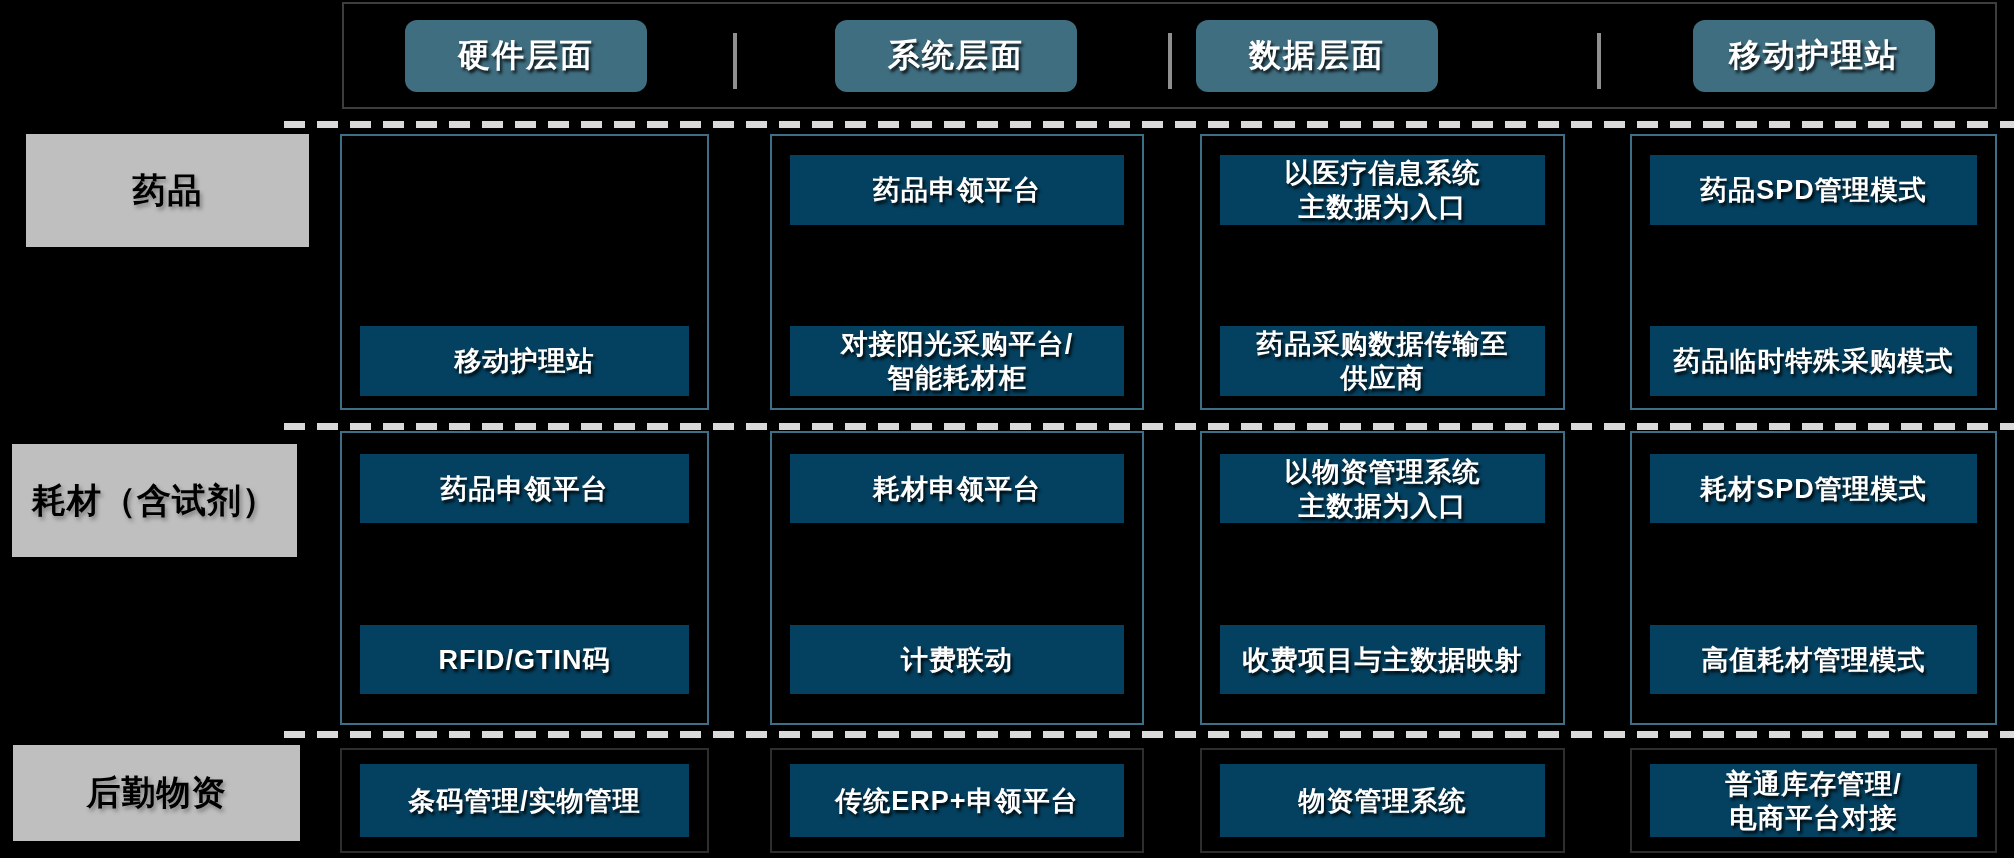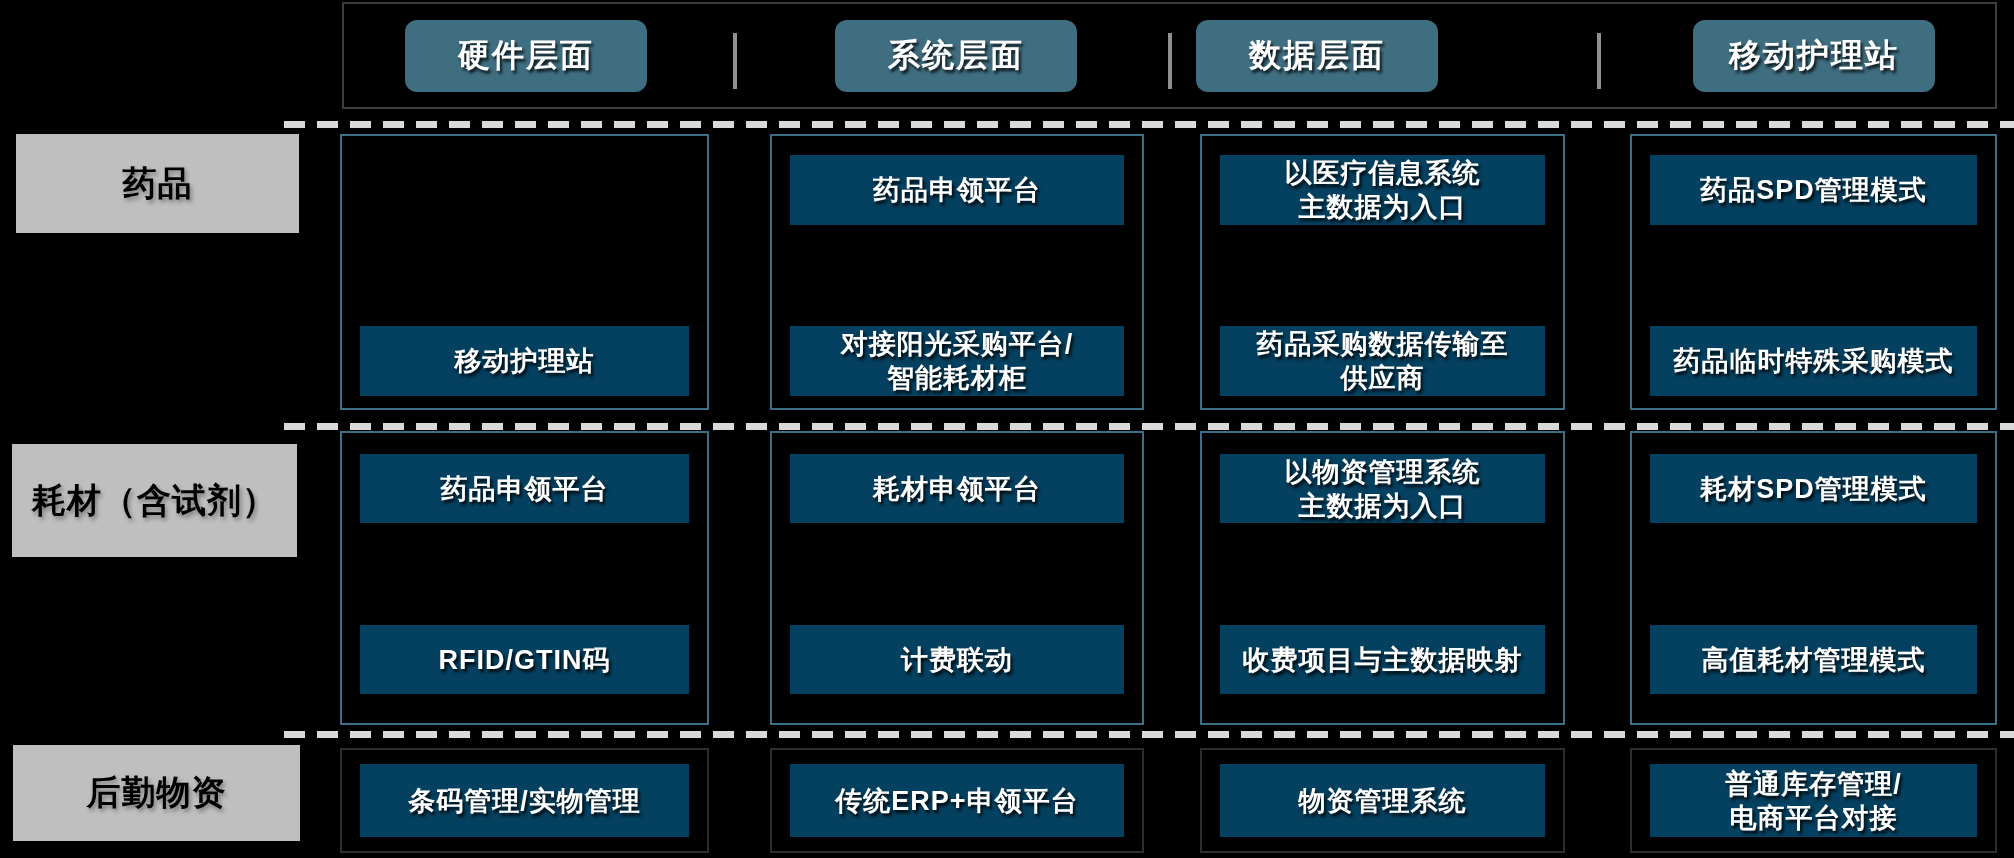--- a/index.html
+++ b/index.html
@@ -25,7 +25,7 @@
   .rlabel{position:absolute;background:#bfbfbf;color:#000;
     display:flex;align-items:center;justify-content:center;
     font-size:34px;letter-spacing:1px;text-shadow:2px 3px 4px rgba(0,0,0,.35);}
-  .rl1{left:16px;top:134px;width:283px;height:99px}
+  .rl1{left:26px;top:134px;width:283px;height:113px}
   .rl2{left:12px;top:444px;width:285px;height:113px}
   .rl3{left:13px;top:745px;width:287px;height:96px}
   

